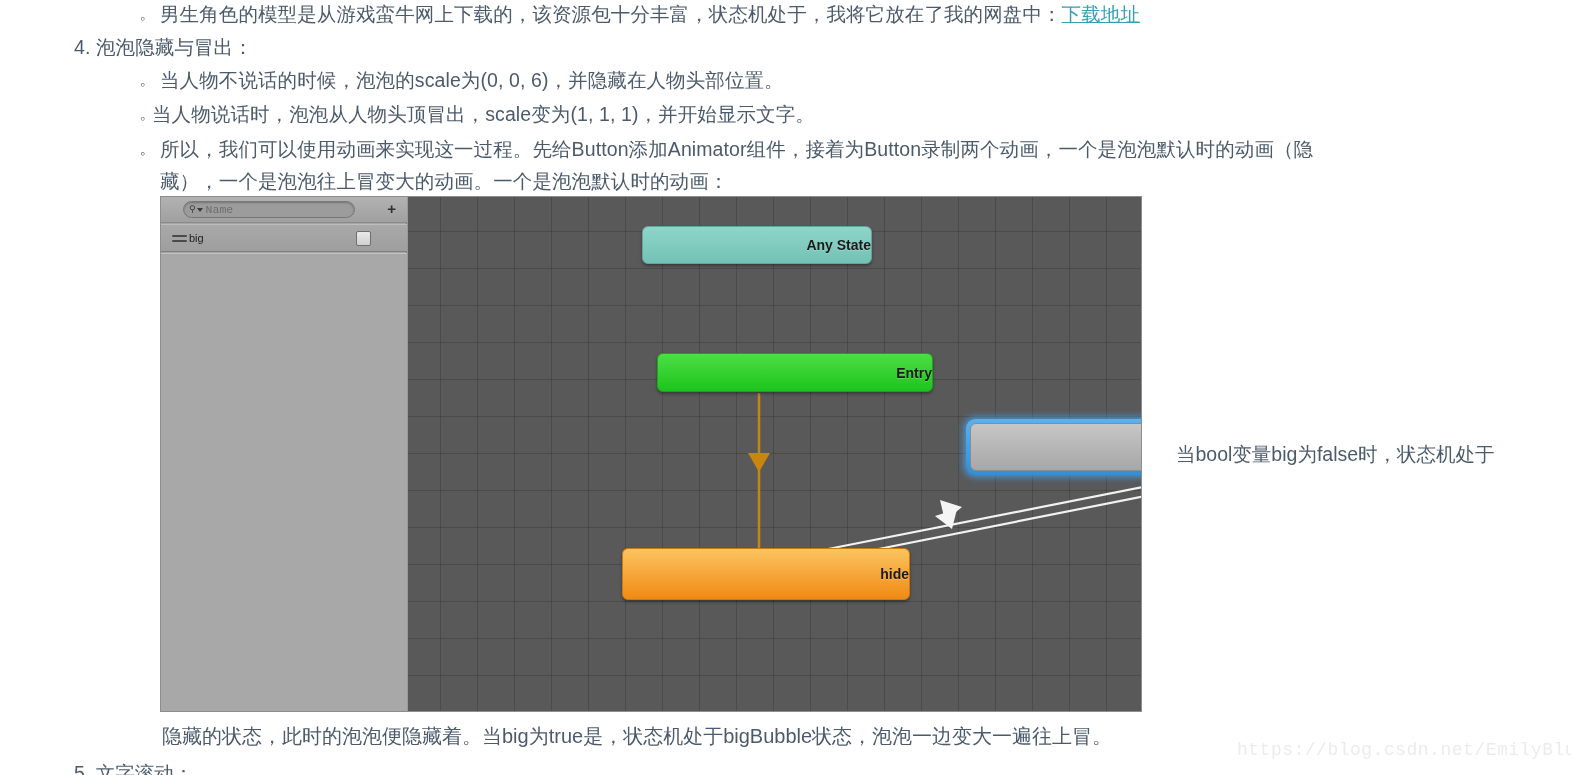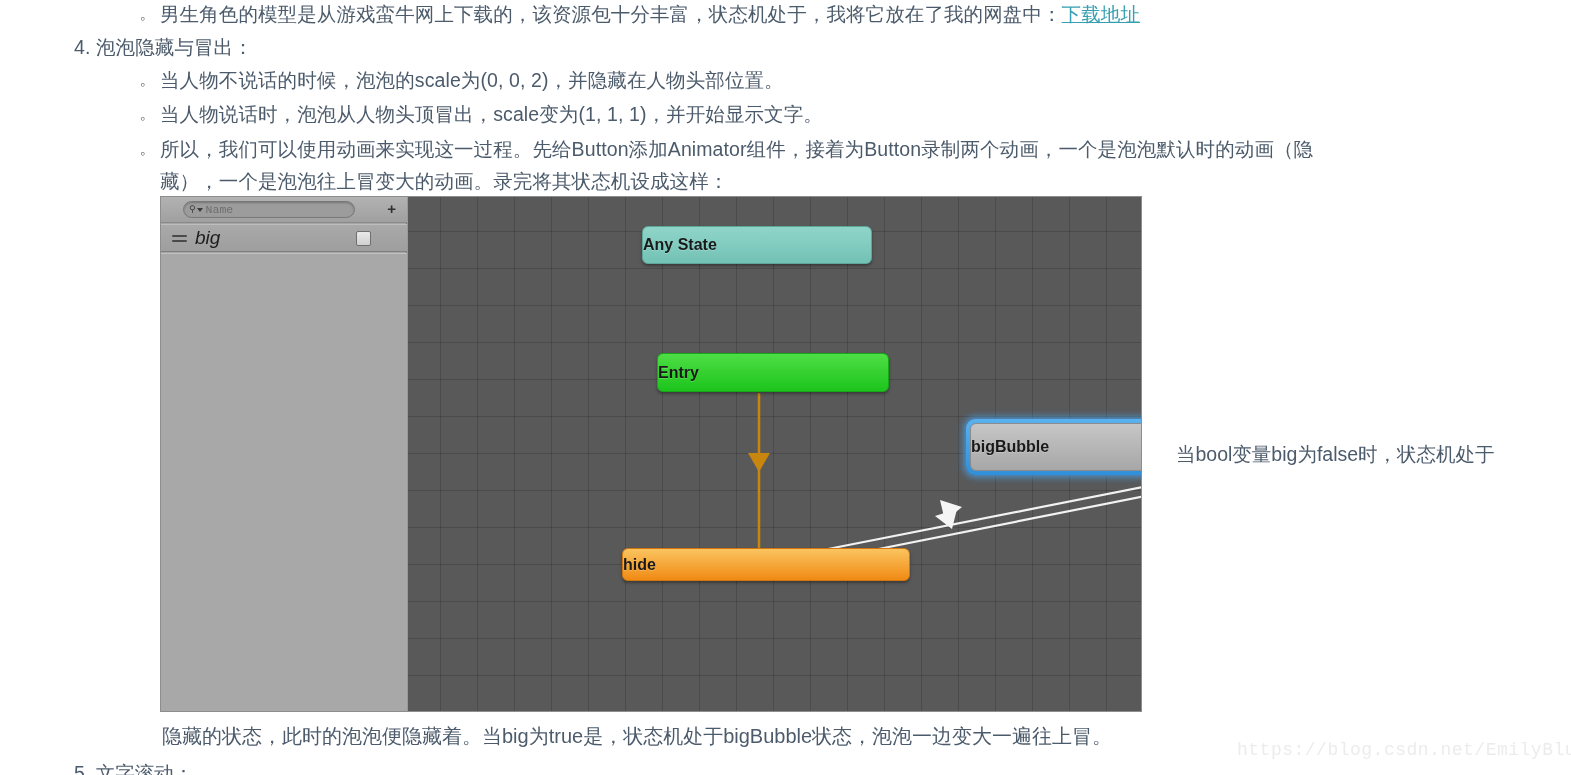--- a/index.html
+++ b/index.html
@@ -275,7 +275,7 @@
   <div class="line" style="left:74px; top:35px;">4. 泡泡隐藏与冒出：</div>
 
   <span class="bullet-mark" style="left:140px; top:76px;">◦</span>
-  <div class="line" style="left:160px; top:68px;">当人物不说话的时候，泡泡的scale为(0, 0, 2)，并隐藏在人物头部位置。</div>
+  <div class="line" style="left:160px; top:68px;">当人物不说话的时候，泡泡的scale为(0, 0, 6)，并隐藏在人物头部位置。</div>
 
   <span class="bullet-mark" style="left:140px; top:110px;">◦</span>
   <div class="line" style="left:160px; top:102px;">当人物说话时，泡泡从人物头顶冒出，scale变为(1, 1, 1)，并开始显示文字。</div>

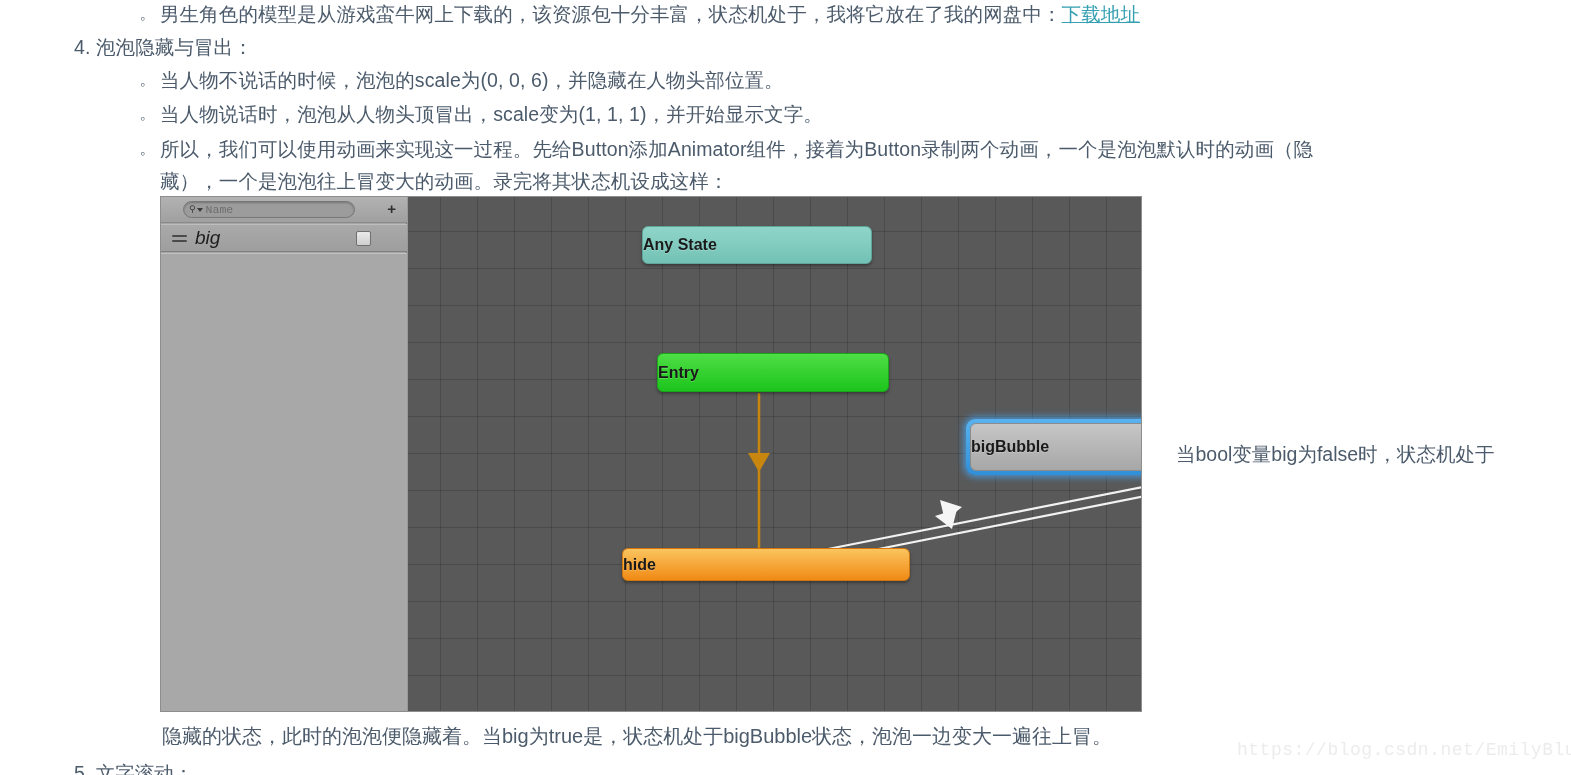--- a/index.html
+++ b/index.html
@@ -278,7 +278,7 @@
   <div class="line" style="left:160px; top:68px;">当人物不说话的时候，泡泡的scale为(0, 0, 6)，并隐藏在人物头部位置。</div>
 
   <span class="bullet-mark" style="left:140px; top:110px;">◦</span>
-  <div class="line" style="left:160px; top:102px;">当人物说话时，泡泡从人物头顶冒出，scale变为(1, 1, 1)，并开始显示文字。</div>
+  <div class="line" style="left:152px; top:102px;">当人物说话时，泡泡从人物头顶冒出，scale变为(1, 1, 1)，并开始显示文字。</div>
 
   <span class="bullet-mark" style="left:140px; top:145px;">◦</span>
   <div class="line" style="left:160px; top:137px;text-align:center;">所以，我们可以使用动画来实现这一过程。先给Button添加Animator组件，接着为Button录制两个动画，一个是泡泡默认时的动画（隐</div>

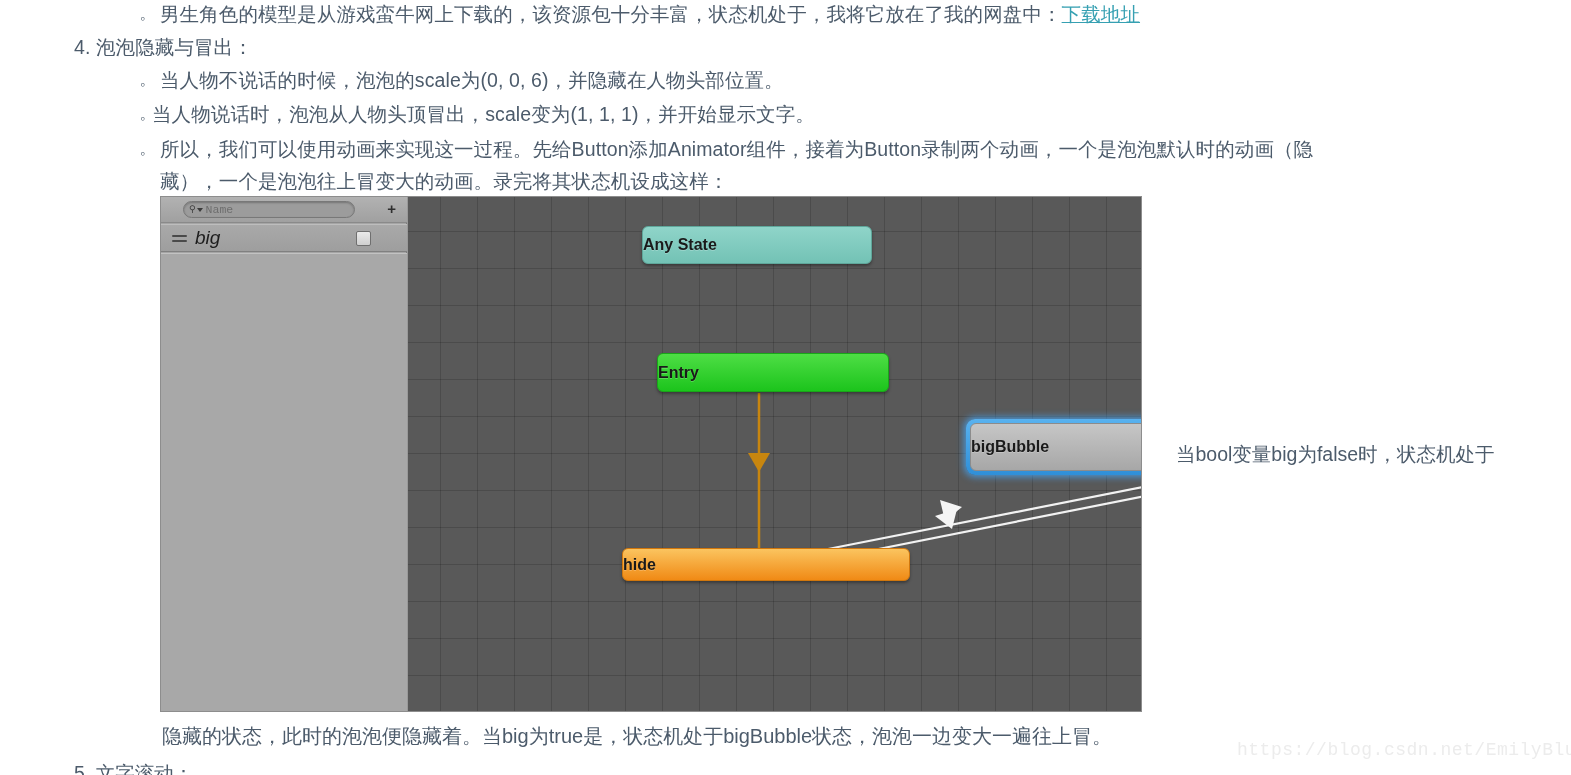--- a/index.html
+++ b/index.html
@@ -282,7 +282,7 @@
 
   <span class="bullet-mark" style="left:140px; top:145px;">◦</span>
   <div class="line" style="left:160px; top:137px;text-align:center;">所以，我们可以使用动画来实现这一过程。先给Button添加Animator组件，接着为Button录制两个动画，一个是泡泡默认时的动画（隐</div>
-  <div class="line" style="left:160px; top:169px;">藏），一个是泡泡往上冒变大的动画。录完将其状态机设成这样：</div>
+  <div class="line" style="left:160px; top:169px;">藏），一个是泡泡往上冒变大的动画。一个是泡泡默认时的动画：</div>
 
 </div>
 

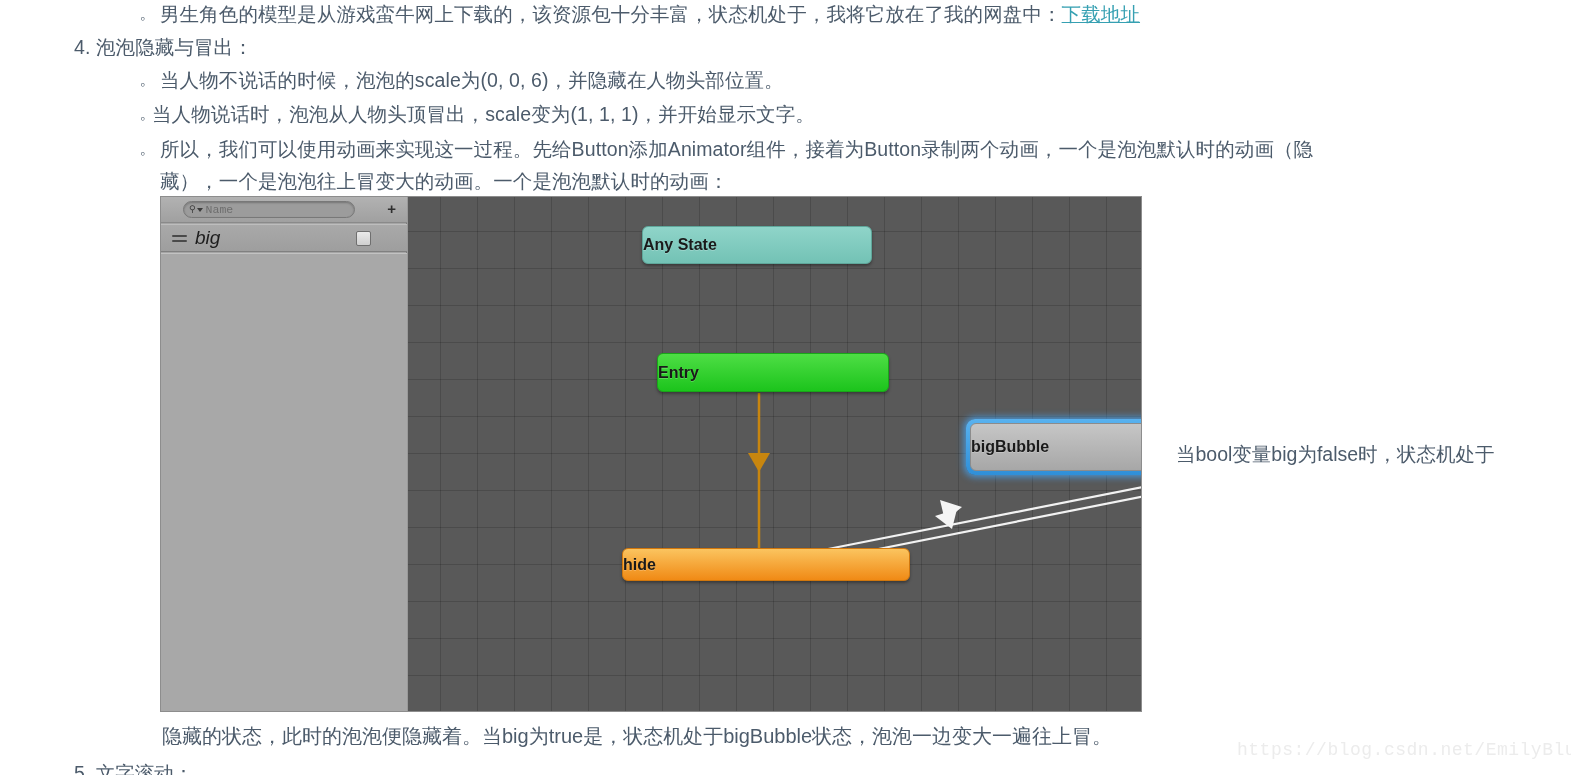--- a/index.html
+++ b/index.html
@@ -140,10 +140,9 @@
     border-radius: 1px;
   }
   .param-name {
-    margin-left: 8px;
-    font-size: 19px;
+    margin-left: 2px;
+    font-size: 11px;
     color: #1d1d1d;
-    font-style: italic;
   }
   .param-checkbox {
     position: absolute;

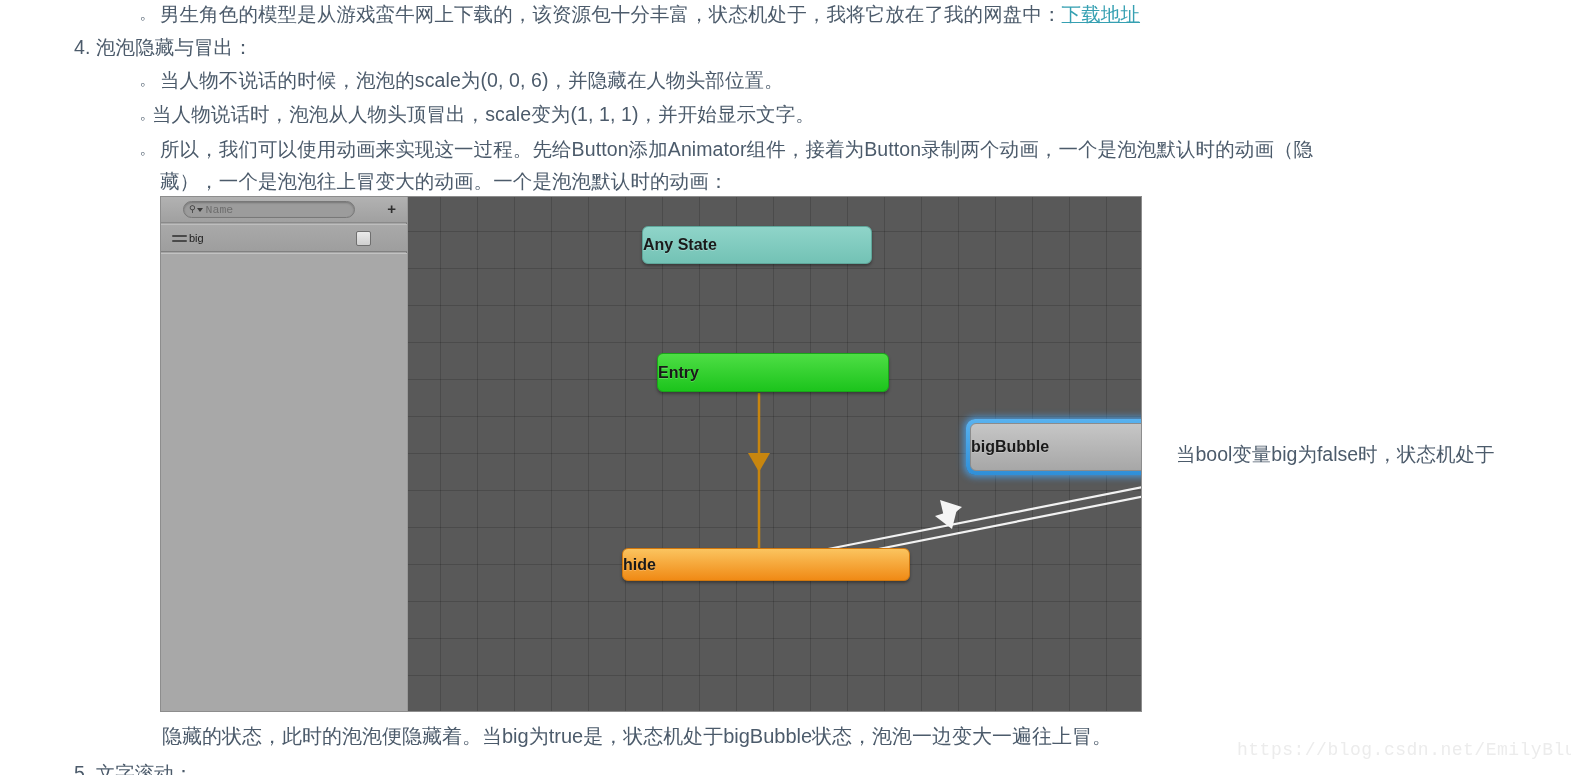--- a/index.html
+++ b/index.html
@@ -184,8 +184,8 @@
     border-radius: 6px;
     display: flex;
     align-items: center;
-    justify-content: flex-start;
-    font-size: 16px;
+    justify-content: flex-end;
+    font-size: 14px;
     font-weight: bold;
     color: #1a1a1a;
     box-sizing: border-box;

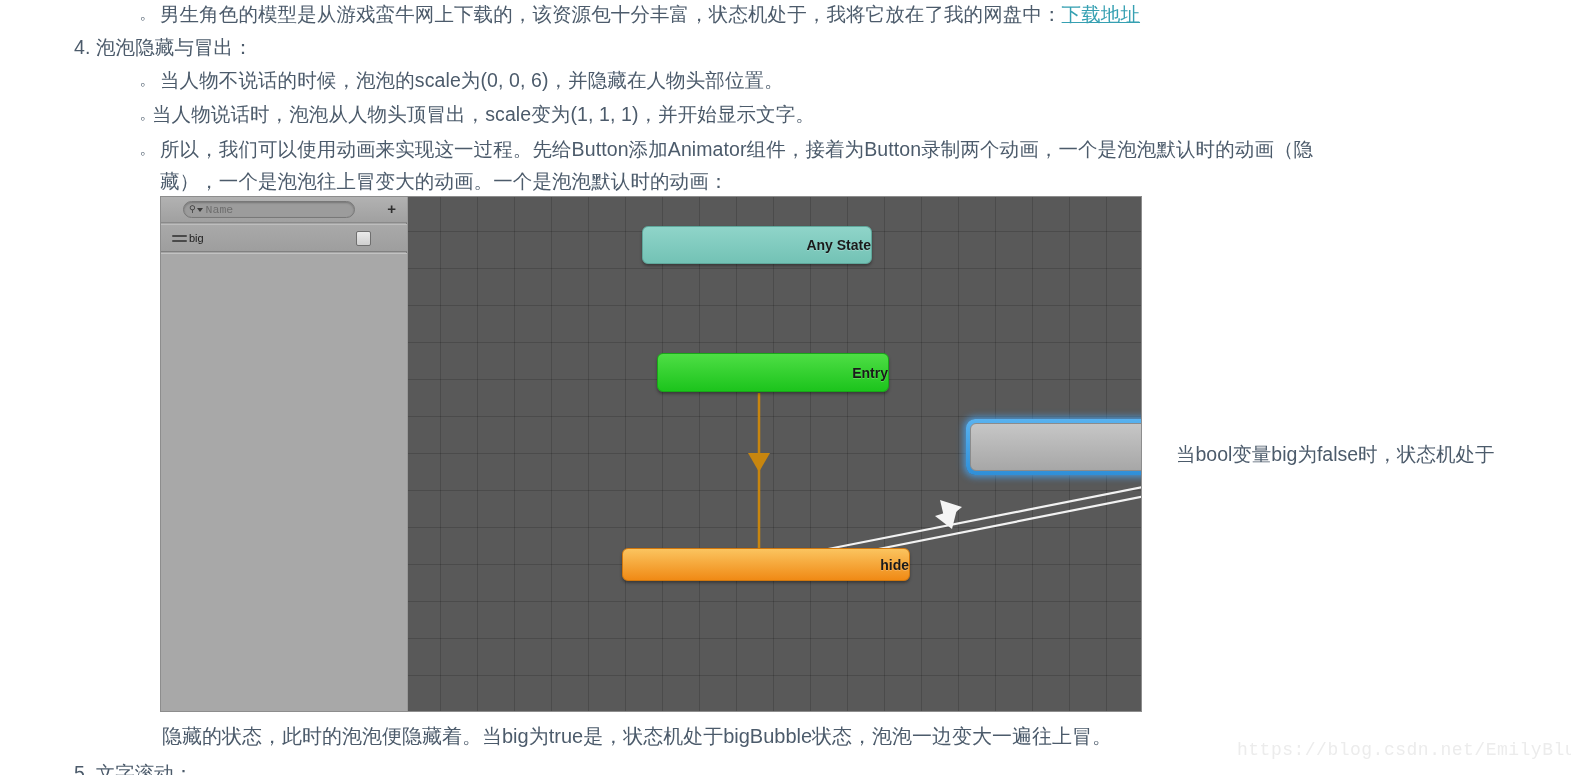--- a/index.html
+++ b/index.html
@@ -329,7 +329,7 @@
         <span>Any State</span>
       </div>
 
-      <div class="node node-entry" style="left:249px; top:156px; width:232px; height:39px;">
+      <div class="node node-entry" style="left:249px; top:156px; width:276px; height:39px;">
         <span>Entry</span>
       </div>
 

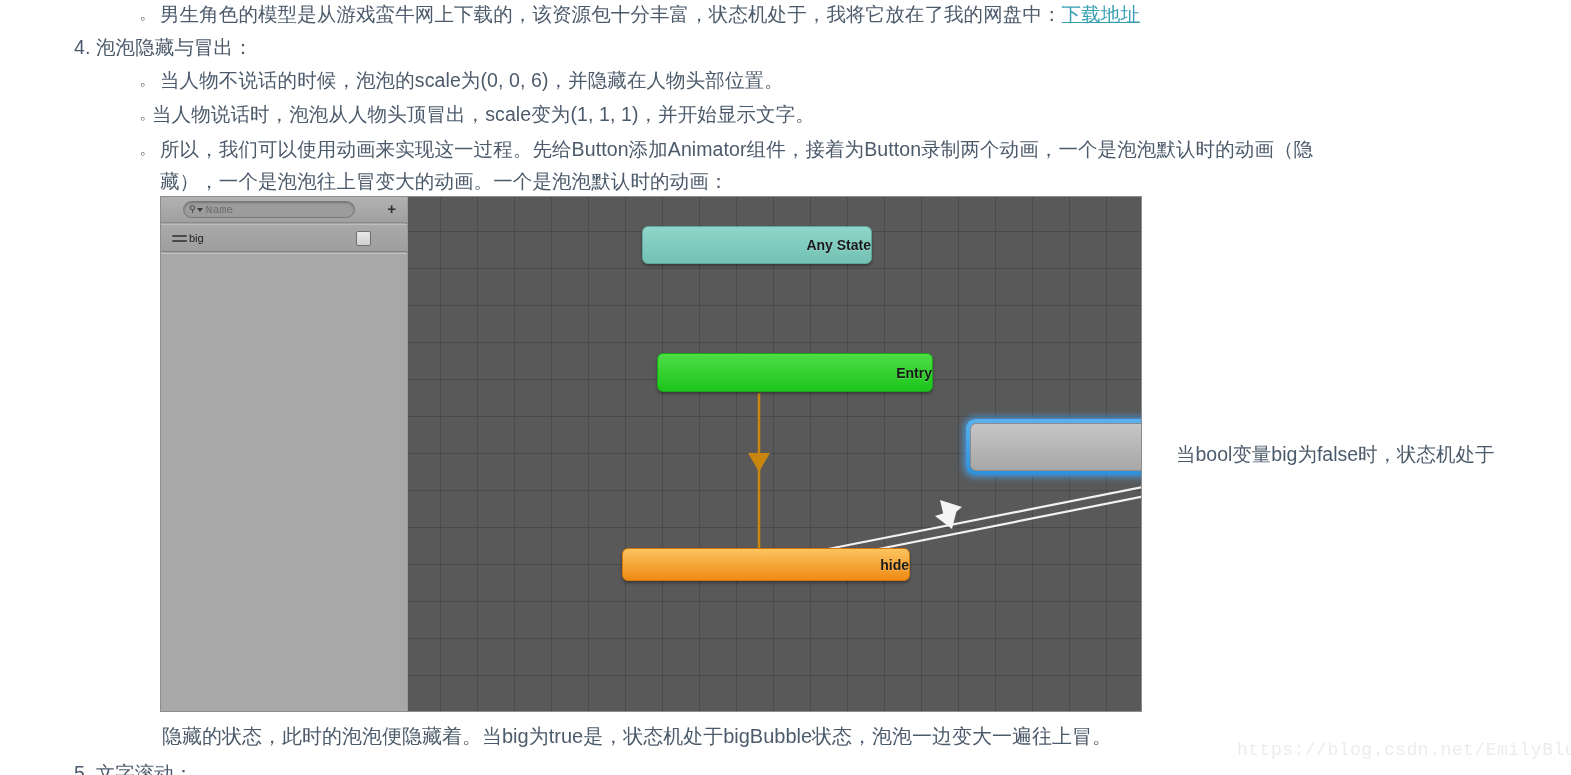--- a/index.html
+++ b/index.html
@@ -338,7 +338,7 @@
         <span>bigBubble</span>
       </div>
 
-      <div class="node node-hide" style="left:214px; top:351px; width:288px; height:33px;">
+      <div class="node node-hide" style="left:214px; top:351px; width:288px; height:52px;">
         <span>hide</span>
       </div>
 

